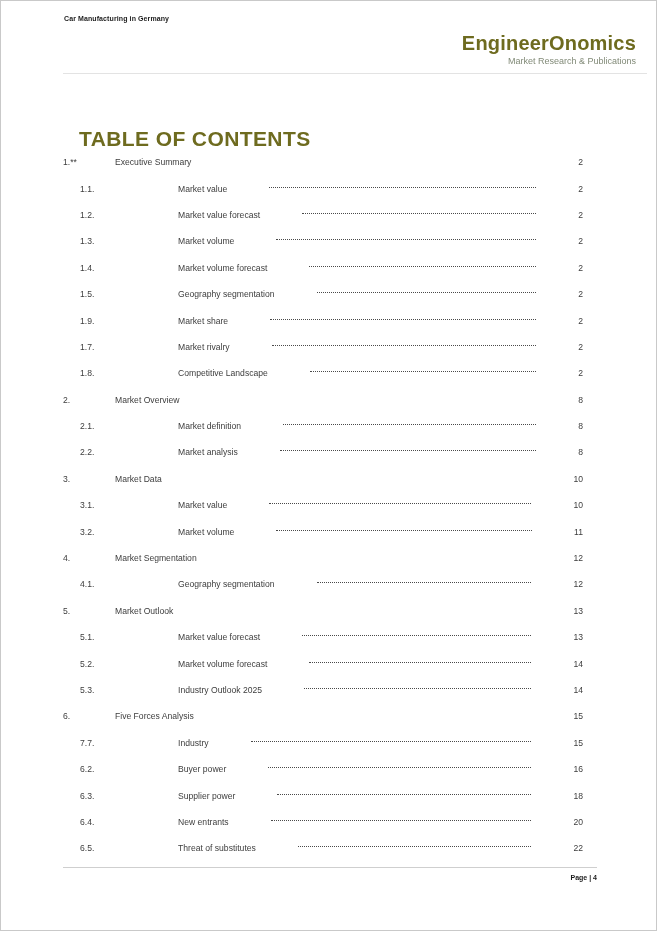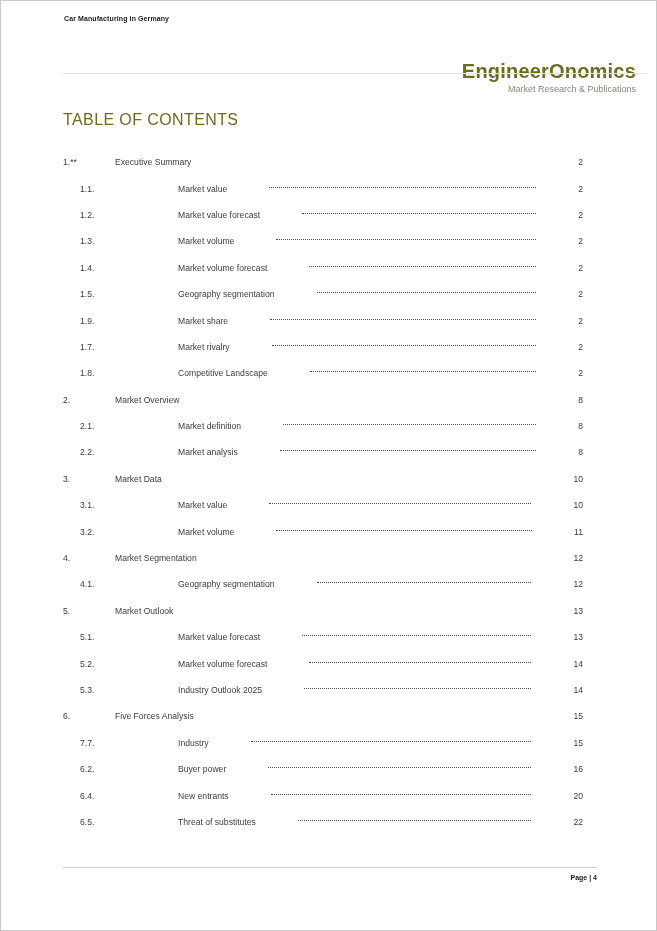--- a/index.html
+++ b/index.html
@@ -22,7 +22,6 @@
   .brand{
     position:absolute;top:31px;right:20px;
     text-align:right;
-    margin-top:28px;
   }
   .brand-name{
     font-size:20px;font-weight:bold;

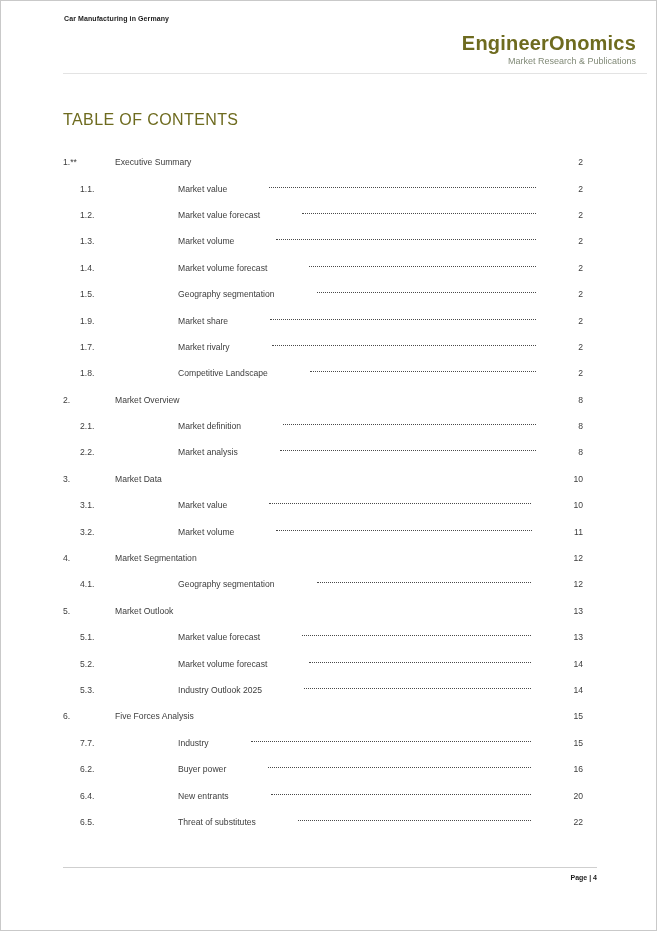--- a/index.html
+++ b/index.html
@@ -40,8 +40,8 @@
   }
   
   .toc-title{
-    position:absolute;top:110px;left:62px;margin:0;
-    font-size:16px;font-weight:normal;
+    position:absolute;top:110px;left:62px;margin:16px;
+    font-size:21px;font-weight:bold;
     color:var(--brand,#6e6b1f);
     letter-spacing:.4px;
   }

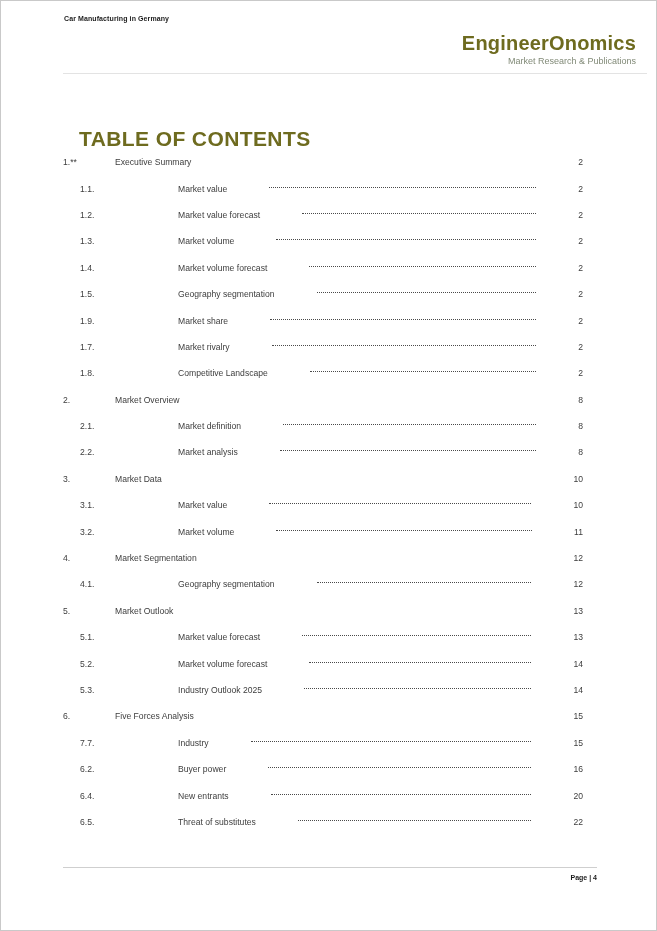--- a/index.html
+++ b/index.html
@@ -265,6 +265,12 @@
       <span class="toc-page">16</span>
     </div>
 
+    <div class="toc-row level2">
+      <span class="toc-num">6.3.</span>
+      <span class="toc-label">Supplier power</span>
+      <span class="toc-leader"></span>
+      <span class="toc-page">18</span>
+    </div>
 
     <div class="toc-row level2">
       <span class="toc-num">6.4.</span>

